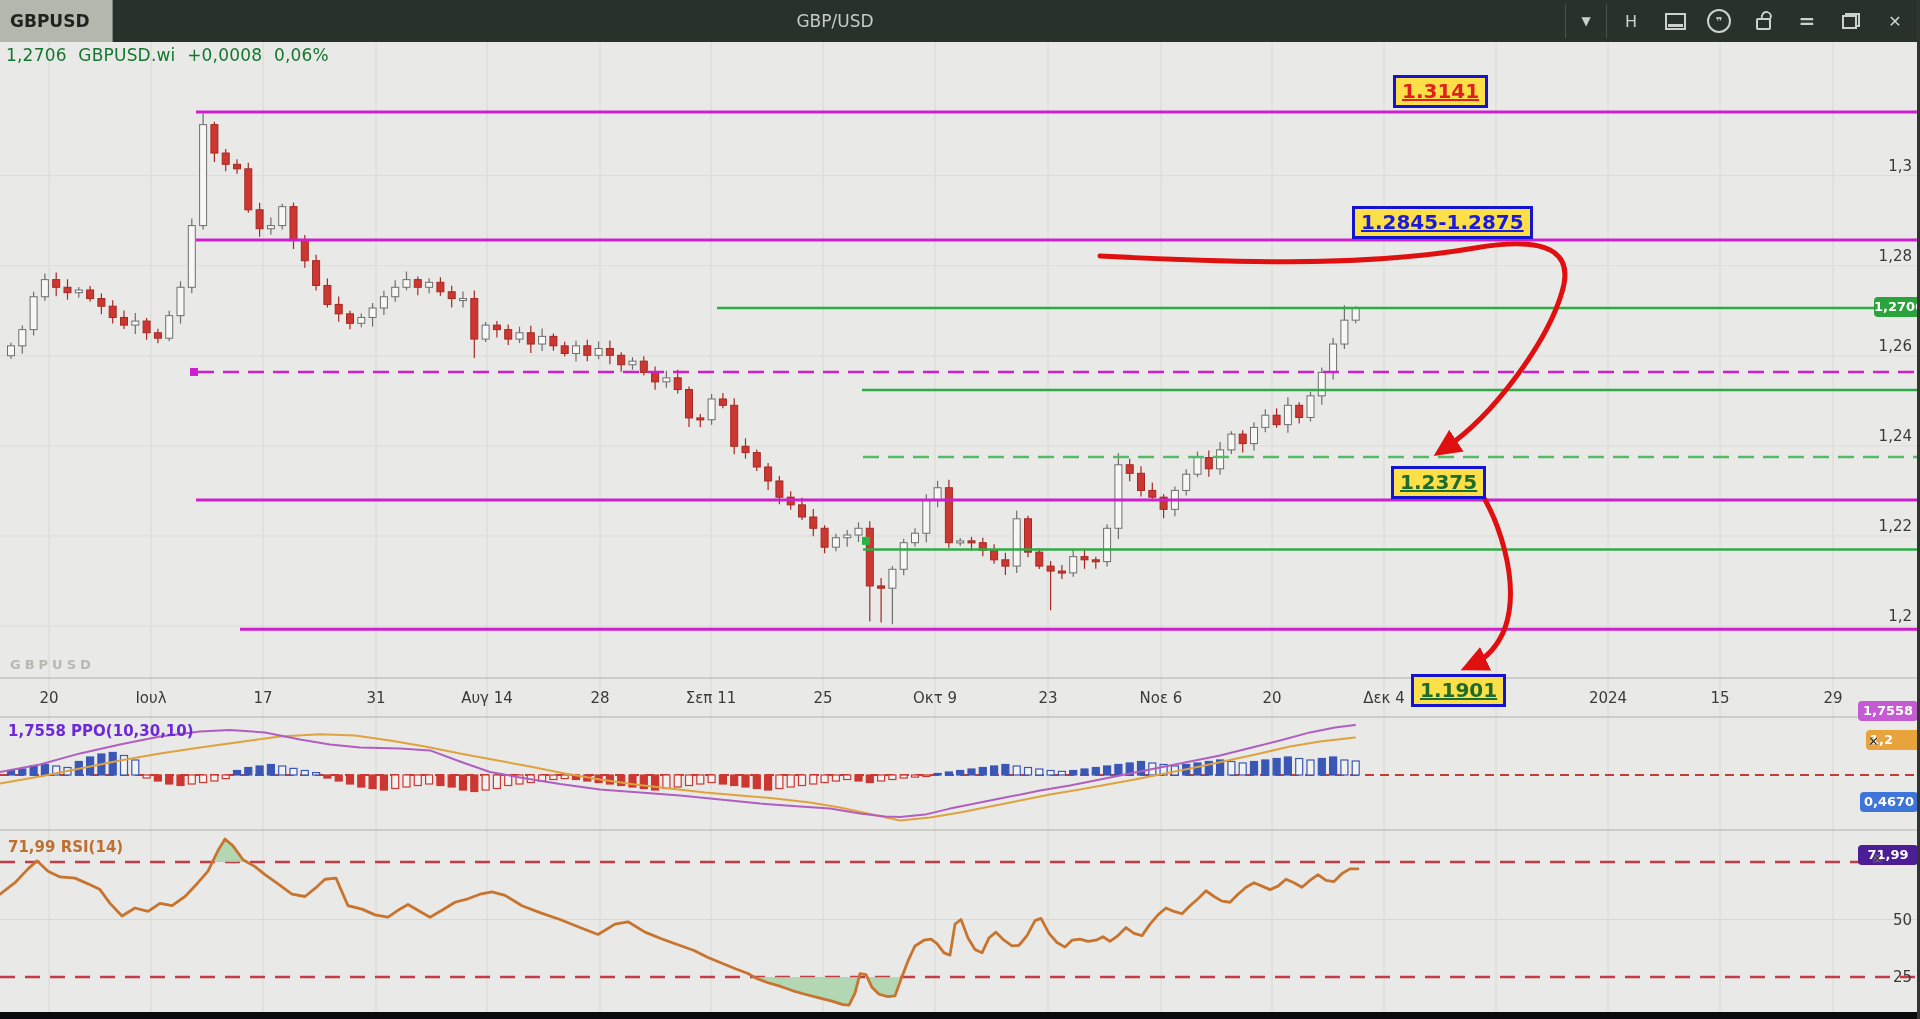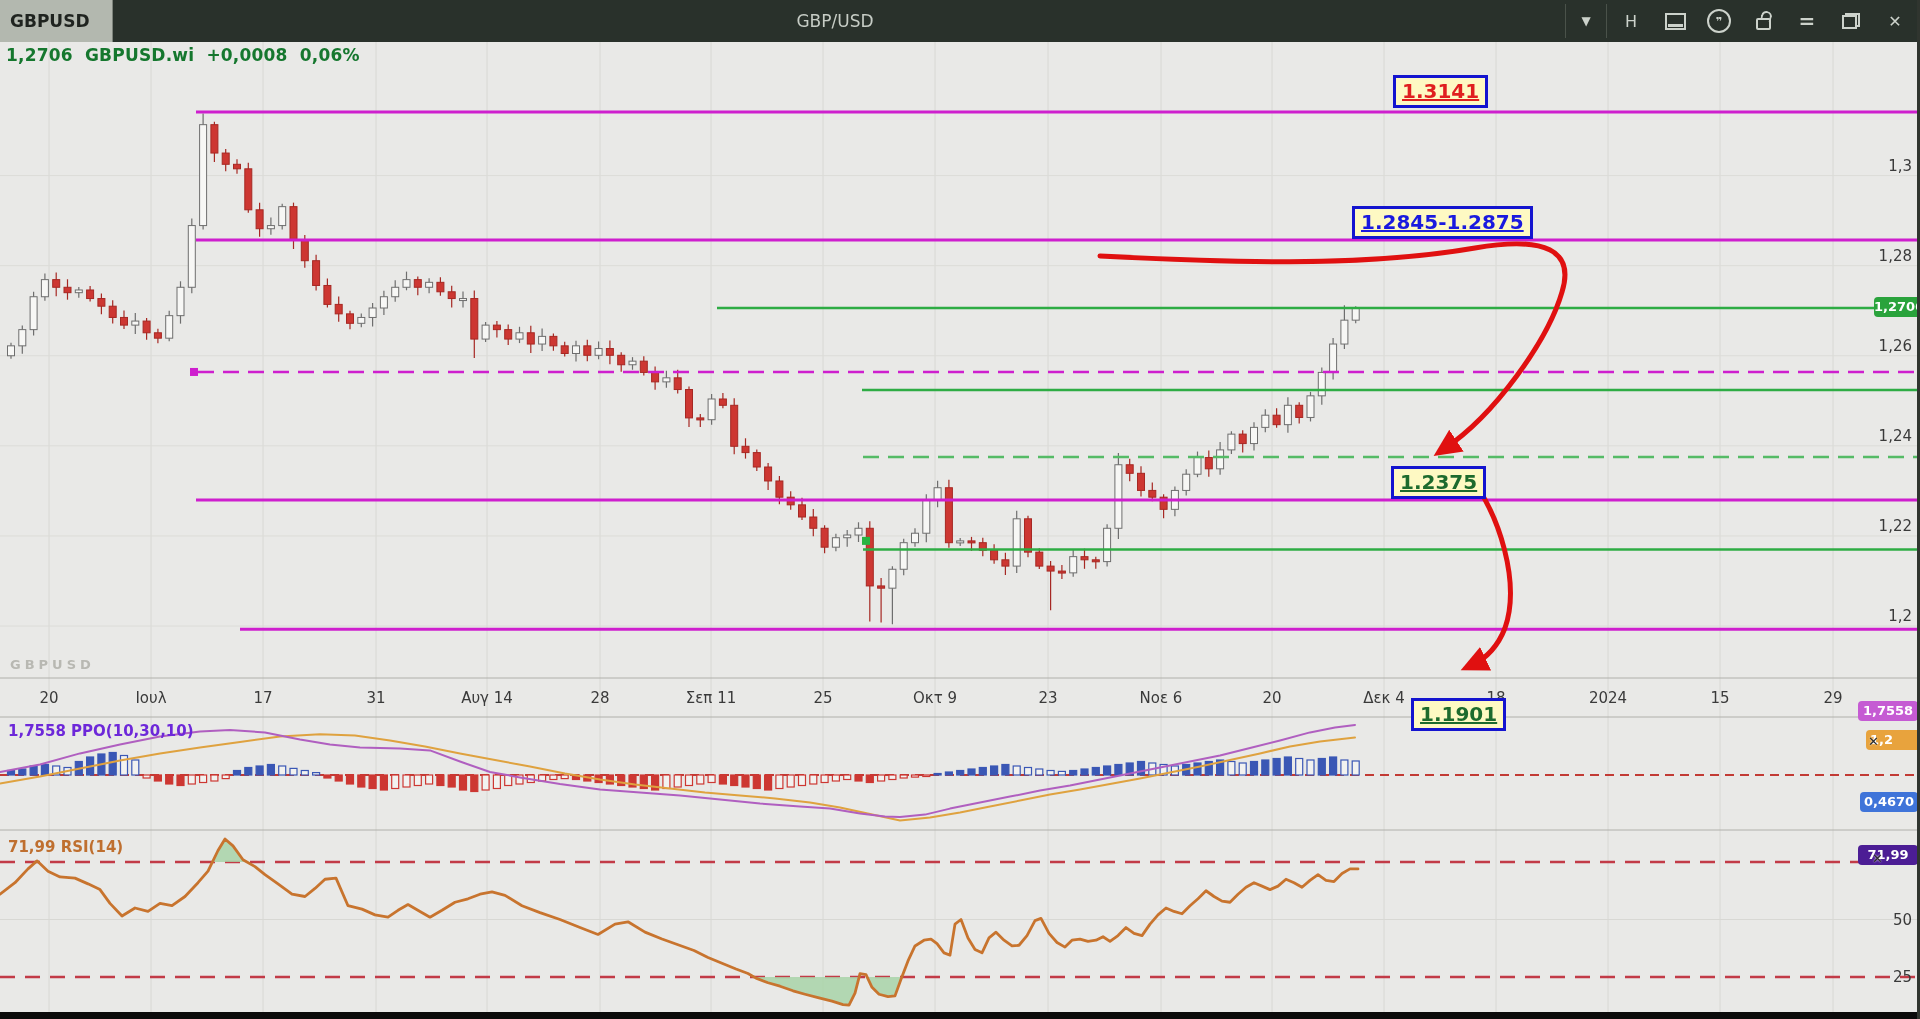--- a/index.html
+++ b/index.html
@@ -25,7 +25,7 @@
   .restorewrap .r1{position:absolute;right:0;top:0;width:11px;height:10px;border:2px solid #ccd2cb;}
   .restorewrap .r2{position:absolute;left:0;bottom:0;width:11px;height:10px;border:2px solid #ccd2cb;background:#29312b;}
   
-  .quotebar{position:absolute;left:6px;top:45px;z-index:4;color:#15772e;font-size:17px;font-weight:bold;letter-spacing:0.2px;}
+  .quotebar{position:absolute;left:6px;top:45px;z-index:4;color:#15772e;font-size:17px;font-weight:normal;letter-spacing:0.2px;}
   .quotebar span{margin-right:6px;}
   .watermark{position:absolute;left:838px;top:480px;z-index:1;color:#cfcfca;font-size:46px;font-weight:bold;letter-spacing:2px;
              text-shadow:1px 1px 0 #f6f6f4,-1px -1px 0 #b9b9b4;pointer-events:none;}

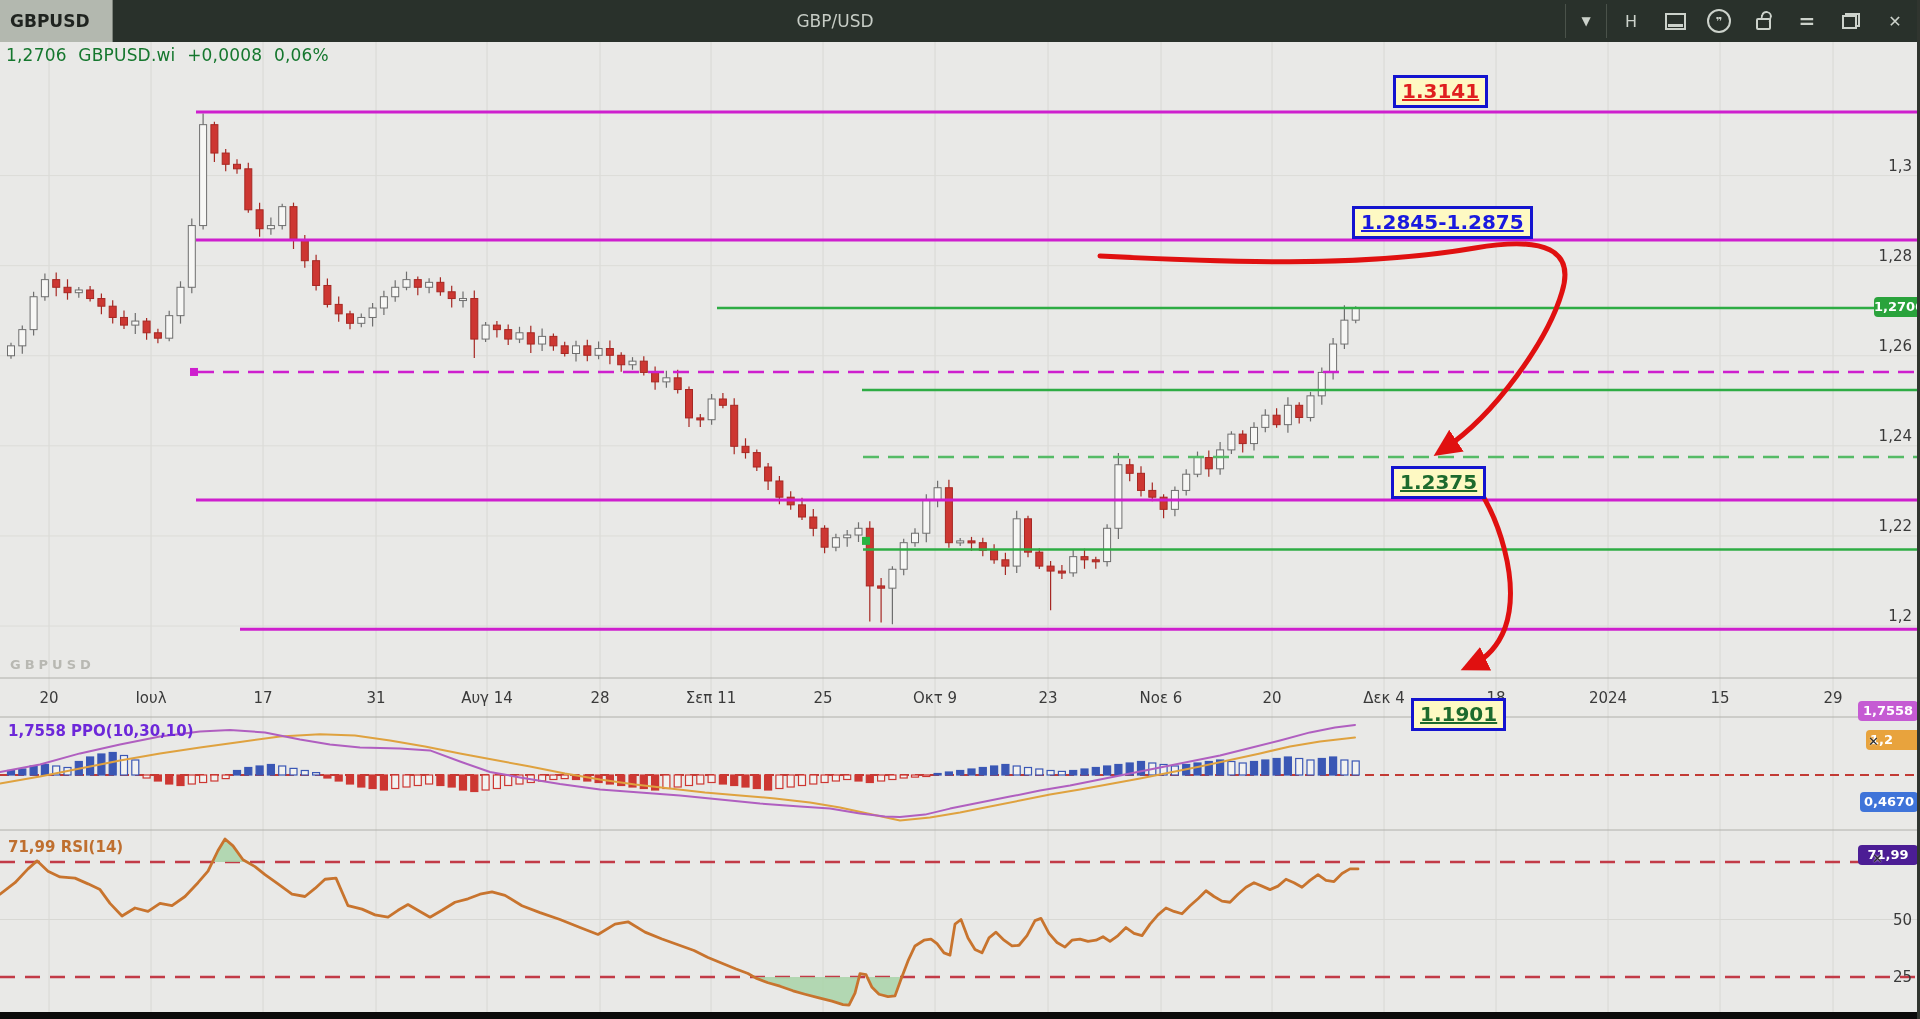--- a/index.html
+++ b/index.html
@@ -30,7 +30,7 @@
   .watermark{position:absolute;left:838px;top:480px;z-index:1;color:#cfcfca;font-size:46px;font-weight:bold;letter-spacing:2px;
              text-shadow:1px 1px 0 #f6f6f4,-1px -1px 0 #b9b9b4;pointer-events:none;}
   .ztrade{position:absolute;left:10px;top:657px;z-index:2;color:#b8b8b2;font-size:13px;font-weight:bold;letter-spacing:4px;}
-  .callout{position:absolute;z-index:5;border:3px solid #1414cf;background:#fef9c3;font-size:20px;font-weight:bold;
+  .callout{position:absolute;z-index:5;border:3px solid #1414cf;background:#fde047;font-size:20px;font-weight:bold;
            padding:1px 6px 2px 6px;text-decoration:underline;white-space:nowrap;}
   #callout-1{left:1393px;top:75px;color:#e01f1f;}
   #callout-2{left:1352px;top:206px;color:#1a1adf;}

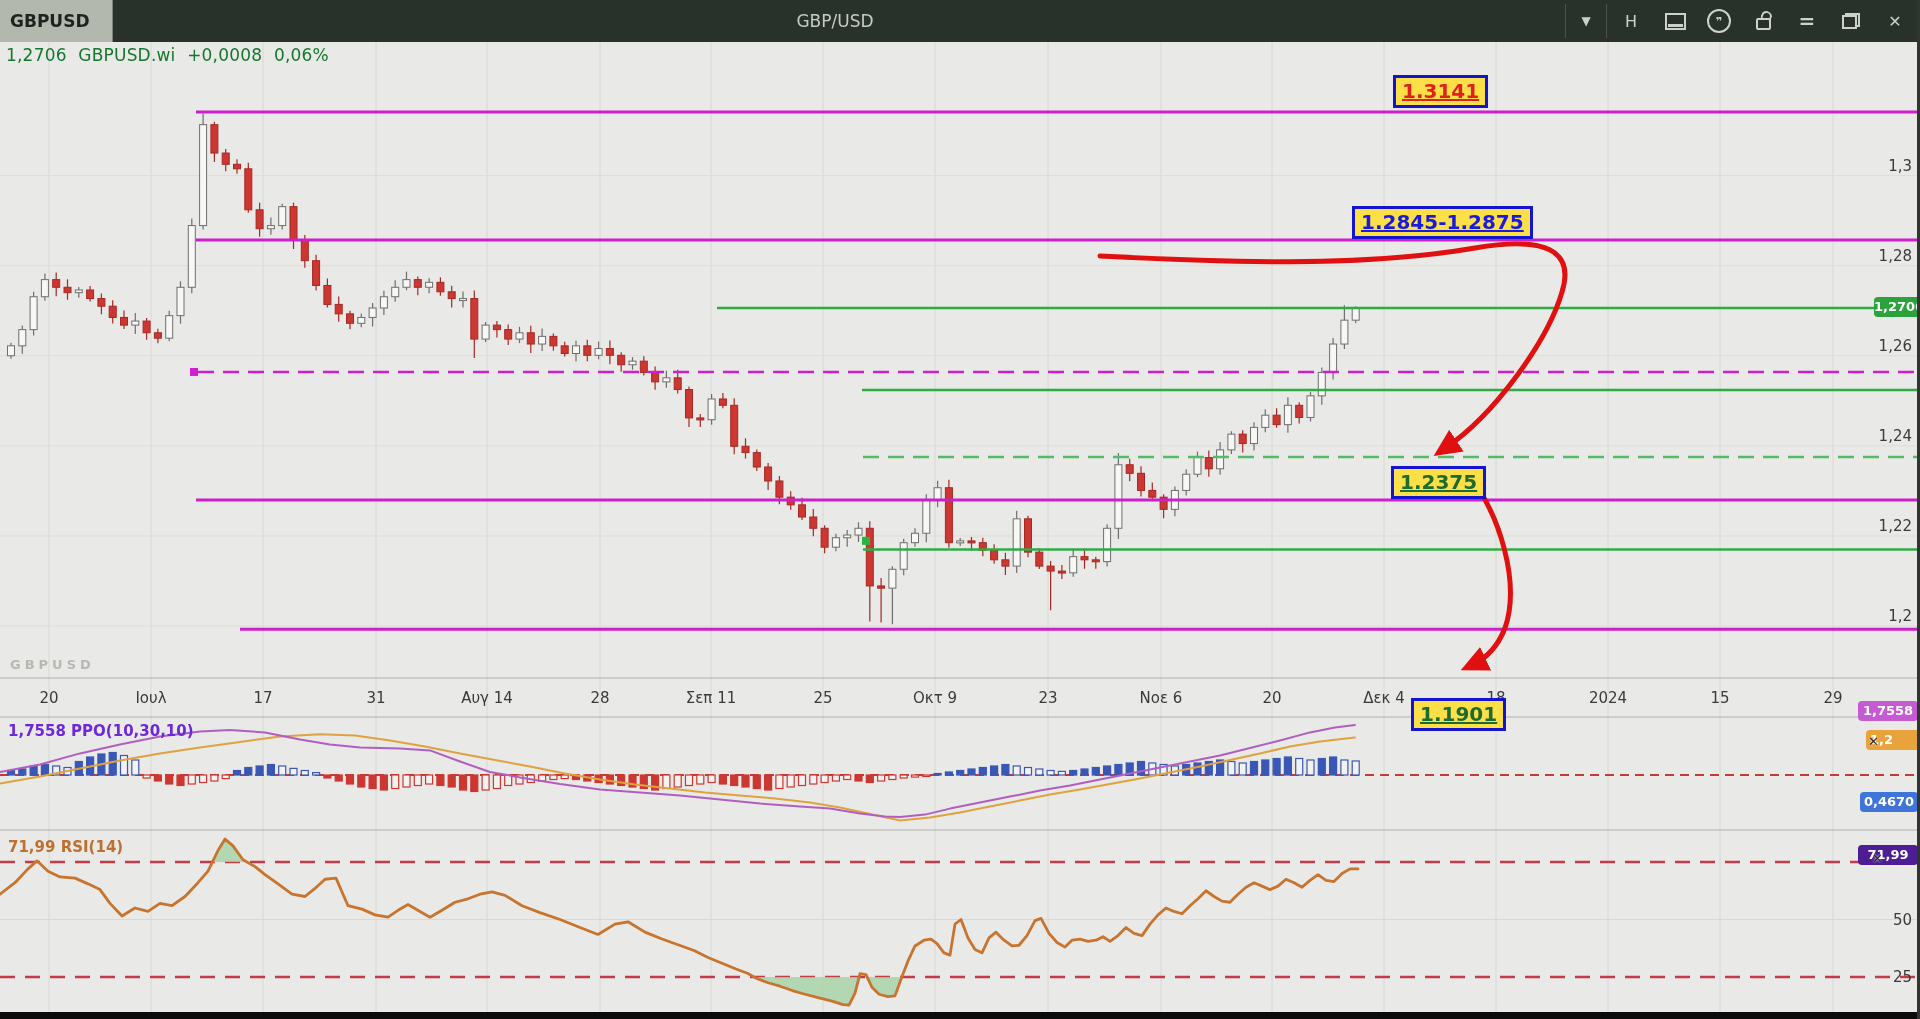--- a/index.html
+++ b/index.html
@@ -35,7 +35,7 @@
   #callout-1{left:1393px;top:75px;color:#e01f1f;}
   #callout-2{left:1352px;top:206px;color:#1a1adf;}
   #callout-3{left:1391px;top:466px;color:#1d6b2d;}
-  #callout-4{left:1411px;top:698px;color:#1d6b2d;}
+  #callout-4{left:1411px;top:674px;color:#1d6b2d;}
   .tag{position:absolute;z-index:4;color:#fff;font-size:13px;font-weight:bold;border-radius:4px;
        padding:2px 0 3px 0;text-align:center;white-space:nowrap;}
   #price-tag{left:1874px;top:297px;width:46px;background:#2aa33c;}

